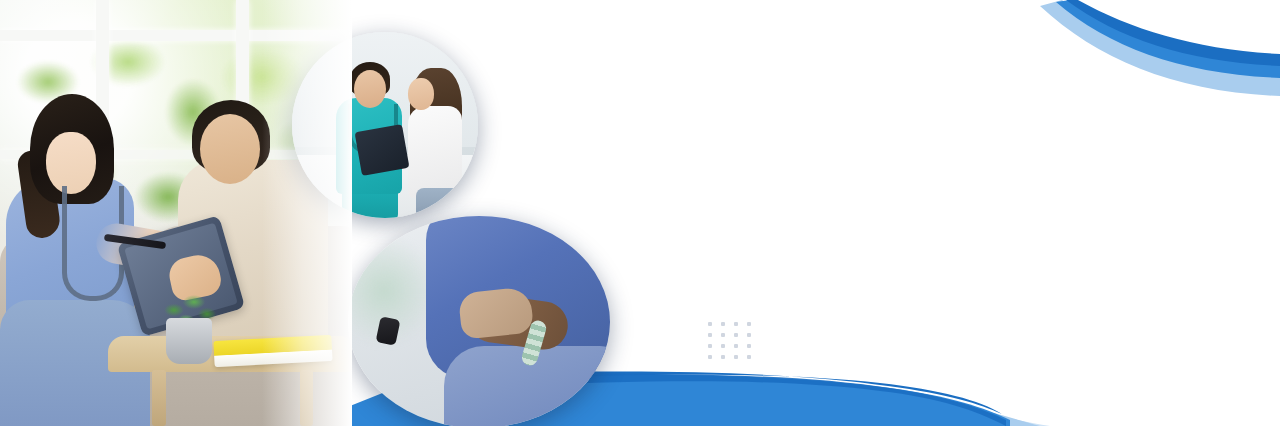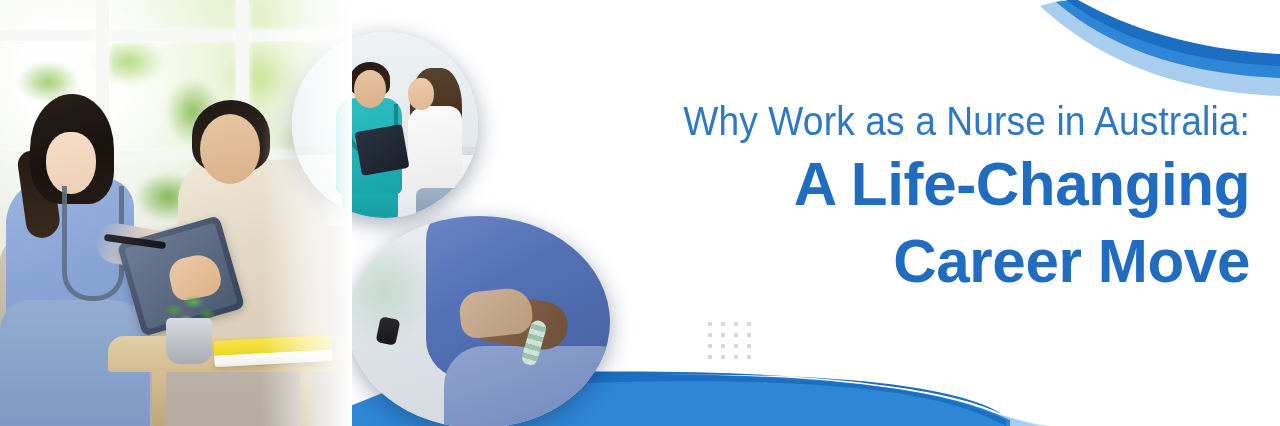--- a/index.html
+++ b/index.html
@@ -407,11 +407,6 @@
       <i></i>
   </div>
 
-  <div class="headline">
-    <div class="line-1">Why Work as a Nurse in Australia:</div>
-    <div class="line-2">A Life-Changing</div>
-    <div class="line-3">Career Move</div>
-  </div>
 
 </div>
 

